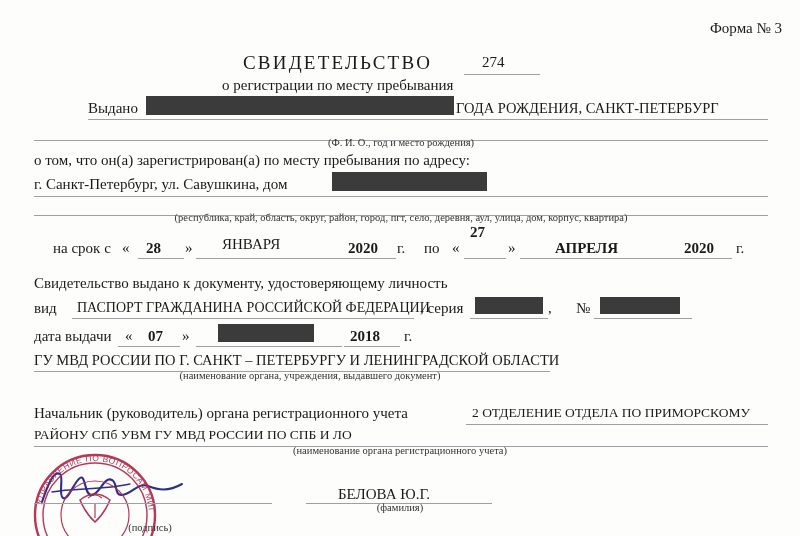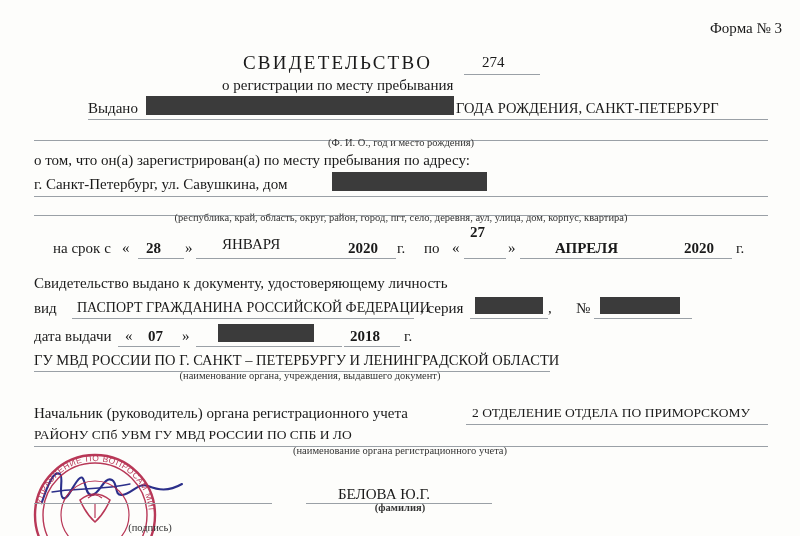--- a/index.html
+++ b/index.html
@@ -177,7 +177,7 @@
   #cap-sign { left: 90px; top: 502px; width: 120px; font-size: 10.5px; margin-top: 20px; }
   #surname { left: 338px; top: 486px; font-size: 15px; }
   #line-surname { left: 306px; top: 503px; width: 186px; }
-  #cap-surname { left: 340px; top: 502px; width: 120px; font-size: 10.5px; font-weight: bold; }
+  #cap-surname { left: 340px; top: 502px; width: 120px; font-size: 10.5px; }
 
   
   #signature {

